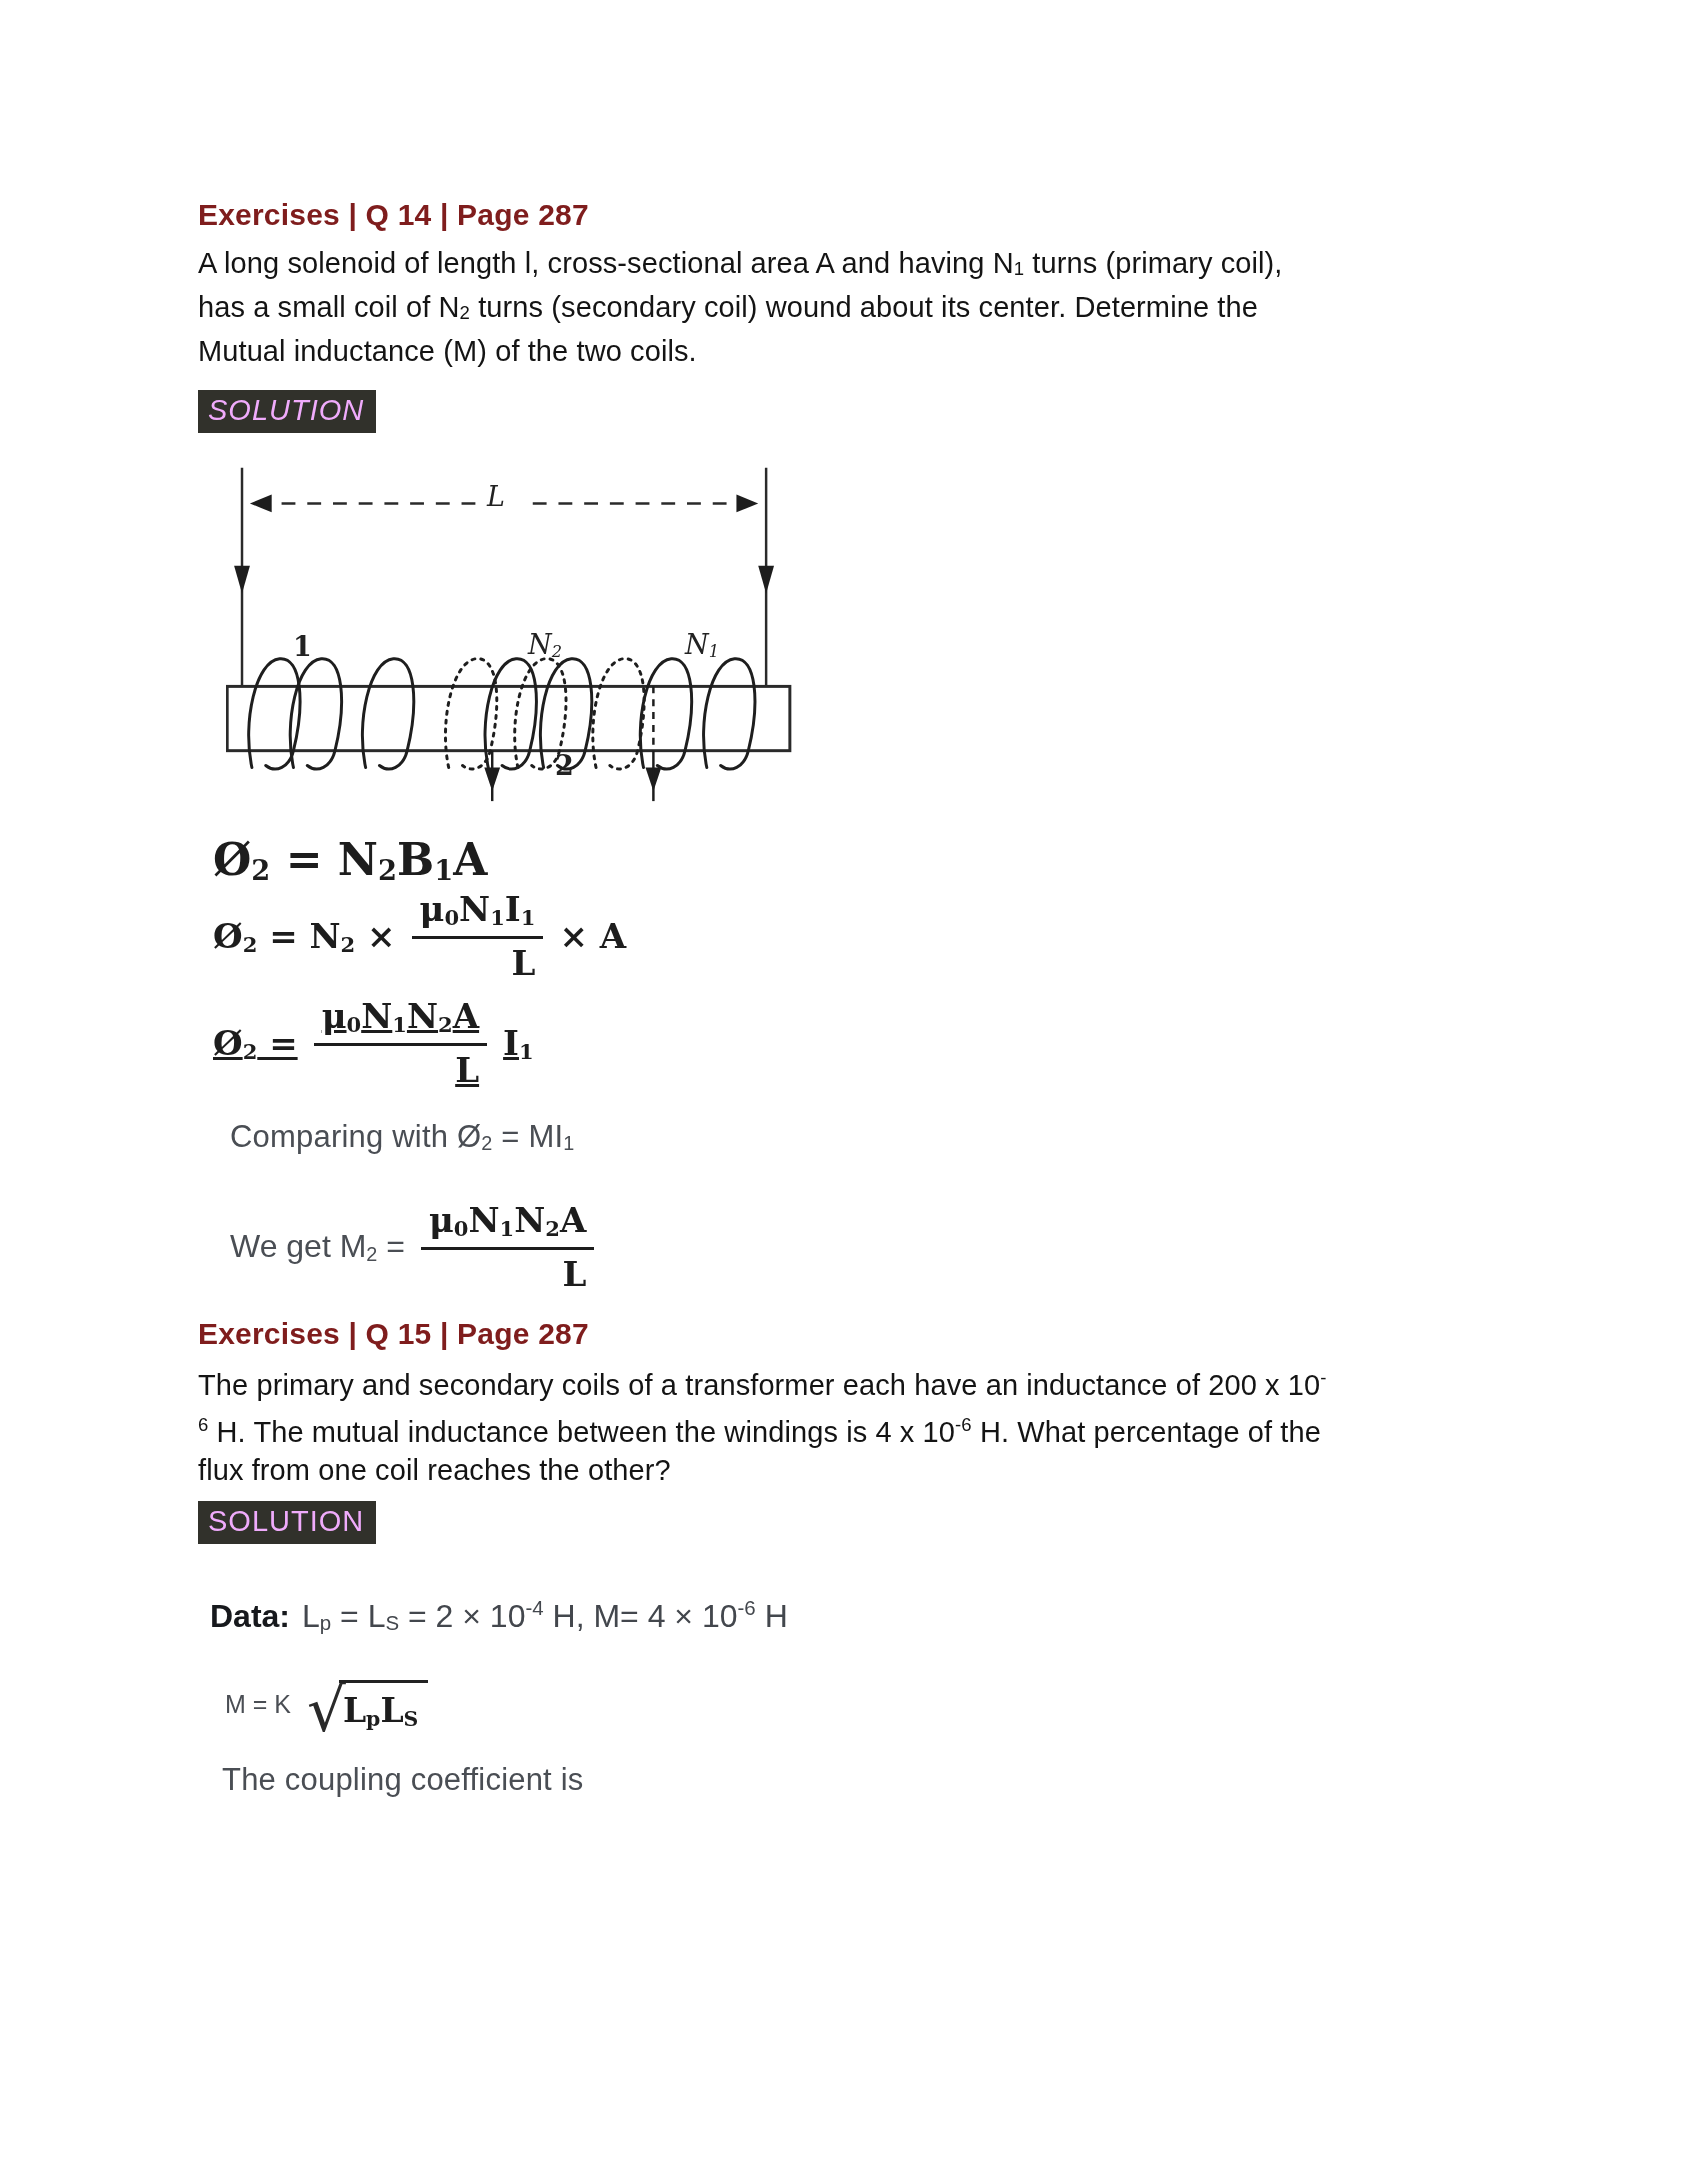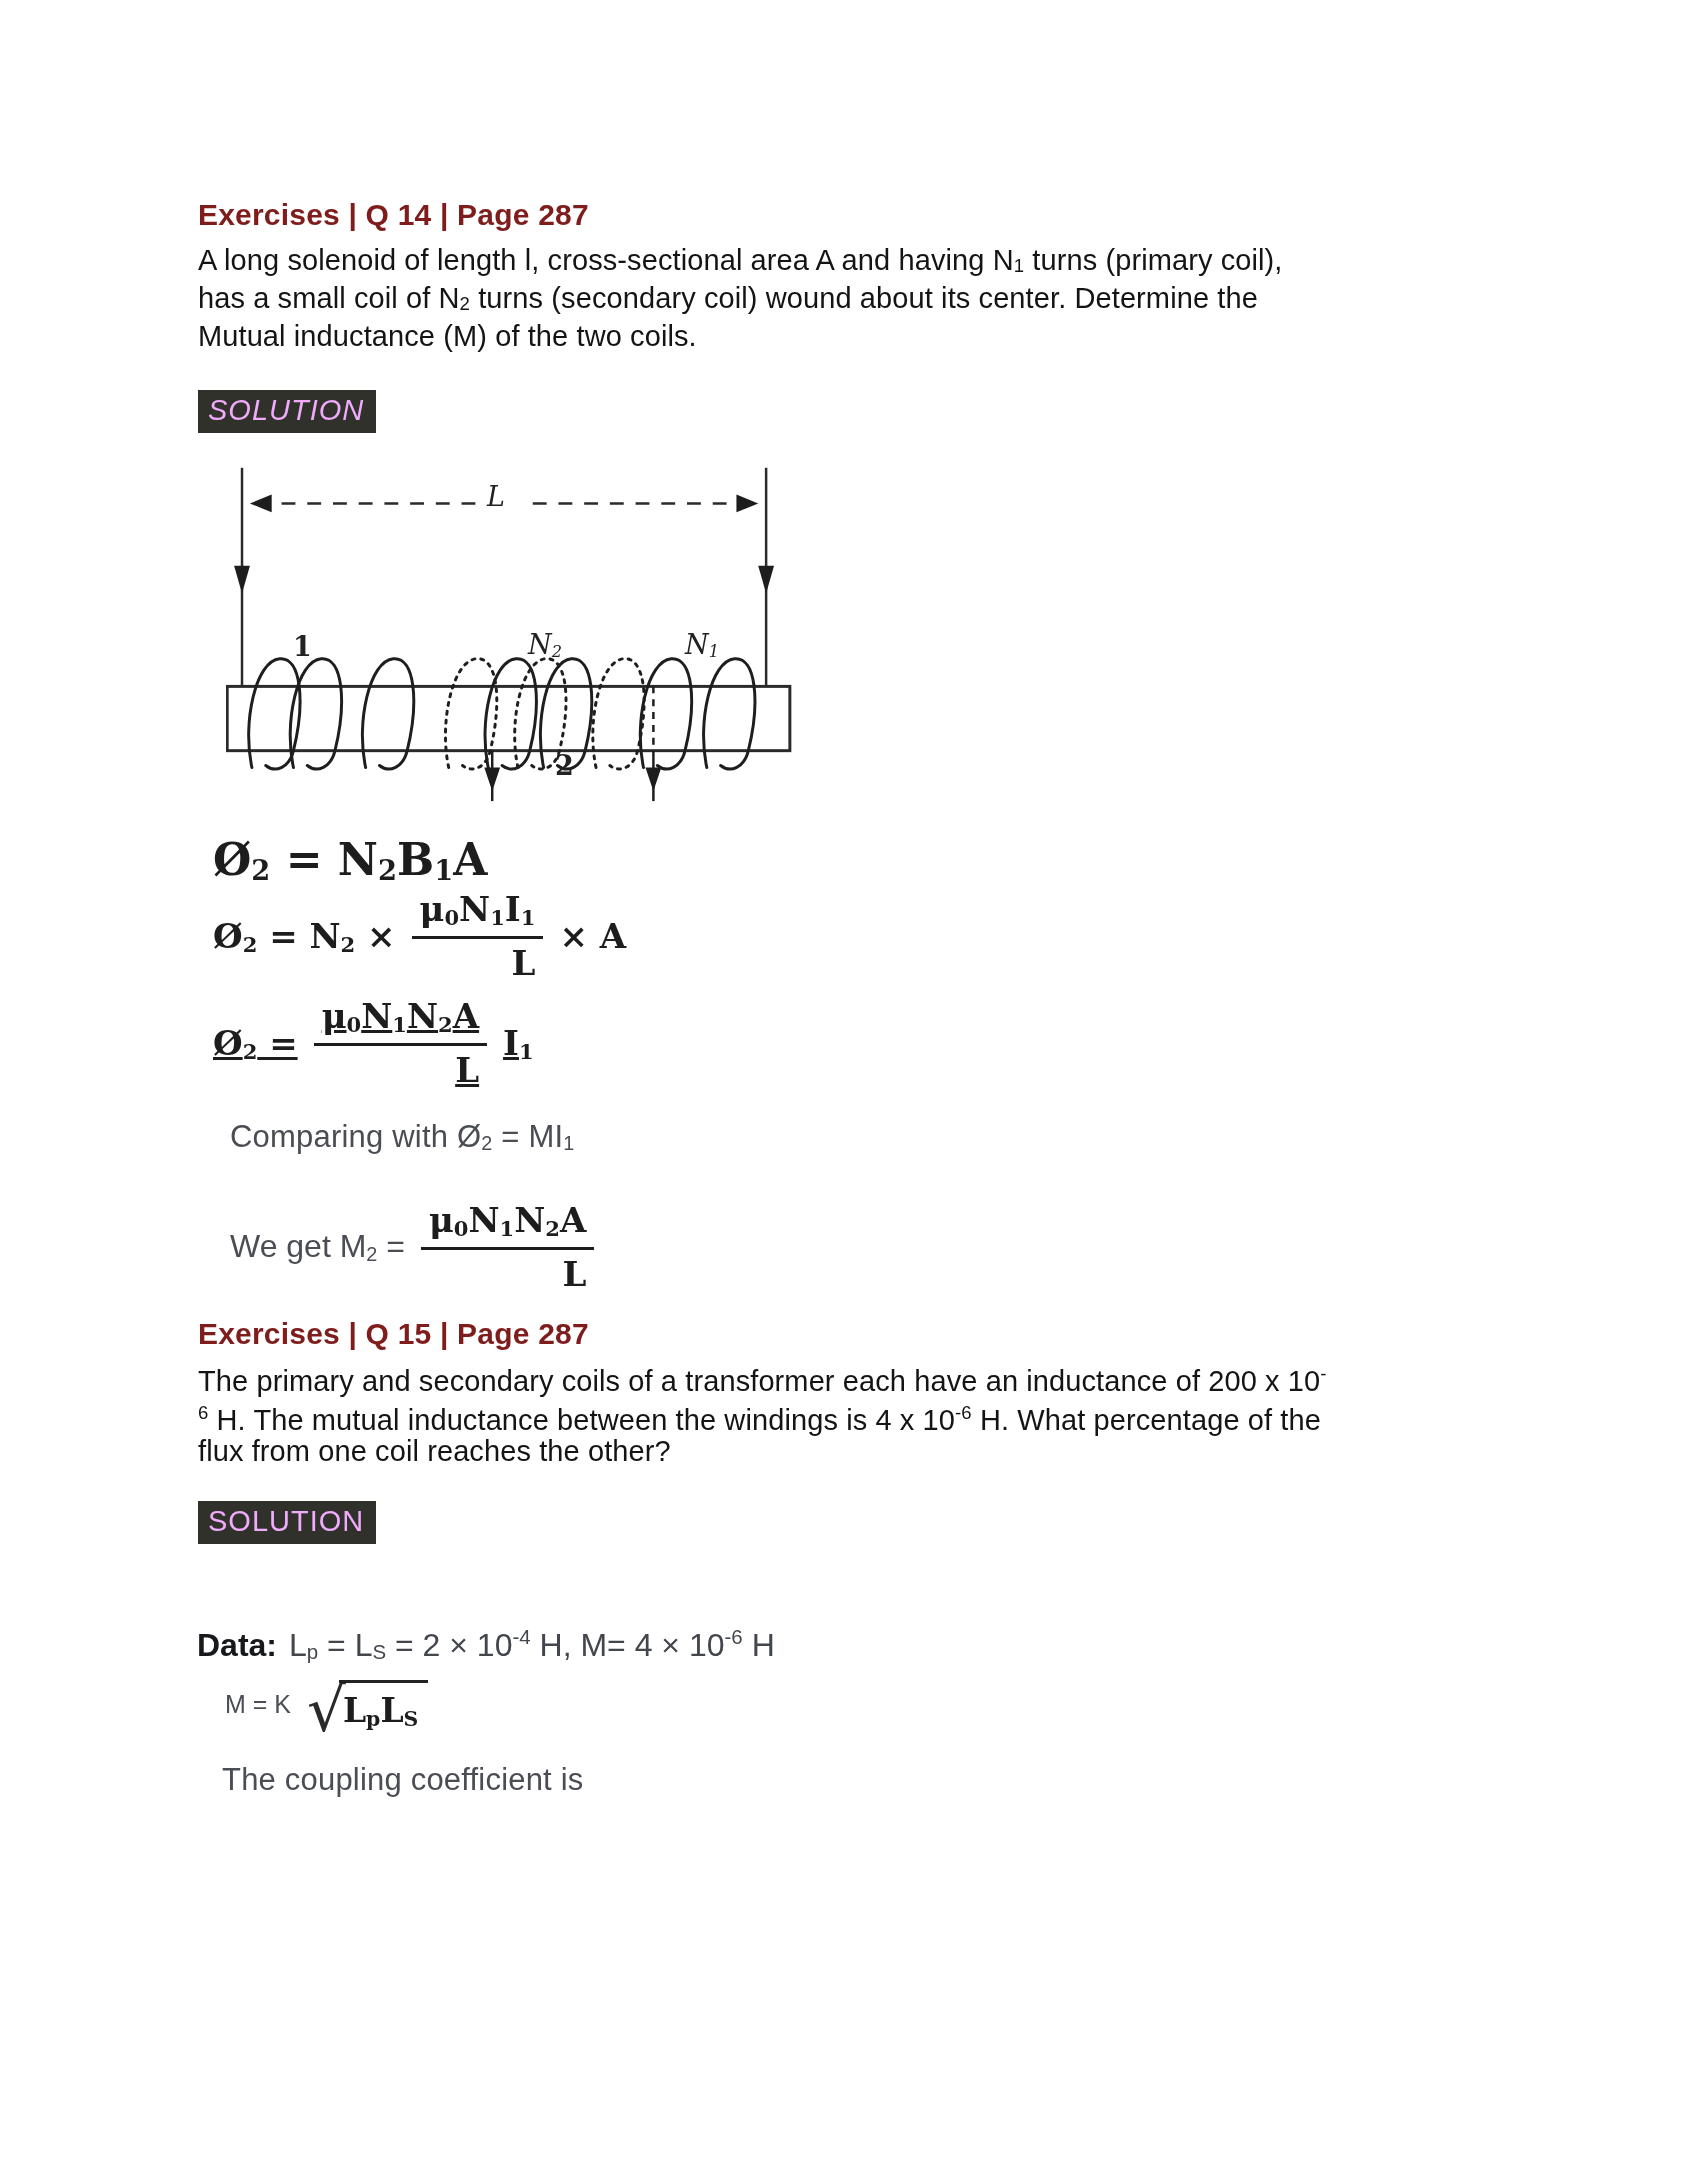--- a/index.html
+++ b/index.html
@@ -10,7 +10,7 @@
   .ex-heading{position:absolute;left:198px;font-size:30px;font-weight:bold;color:#7f1d1d;
               letter-spacing:0.2px;}
   
-  .question{position:absolute;left:198px;font-size:29px;line-height:32px;color:#141414;
+  .question{position:absolute;left:198px;font-size:29px;line-height:39px;color:#141414;
             white-space:pre-line;letter-spacing:0.1px;}
   .question sub{font-size:64%;vertical-align:-0.12em;}
   .question sup{font-size:64%;vertical-align:super;}

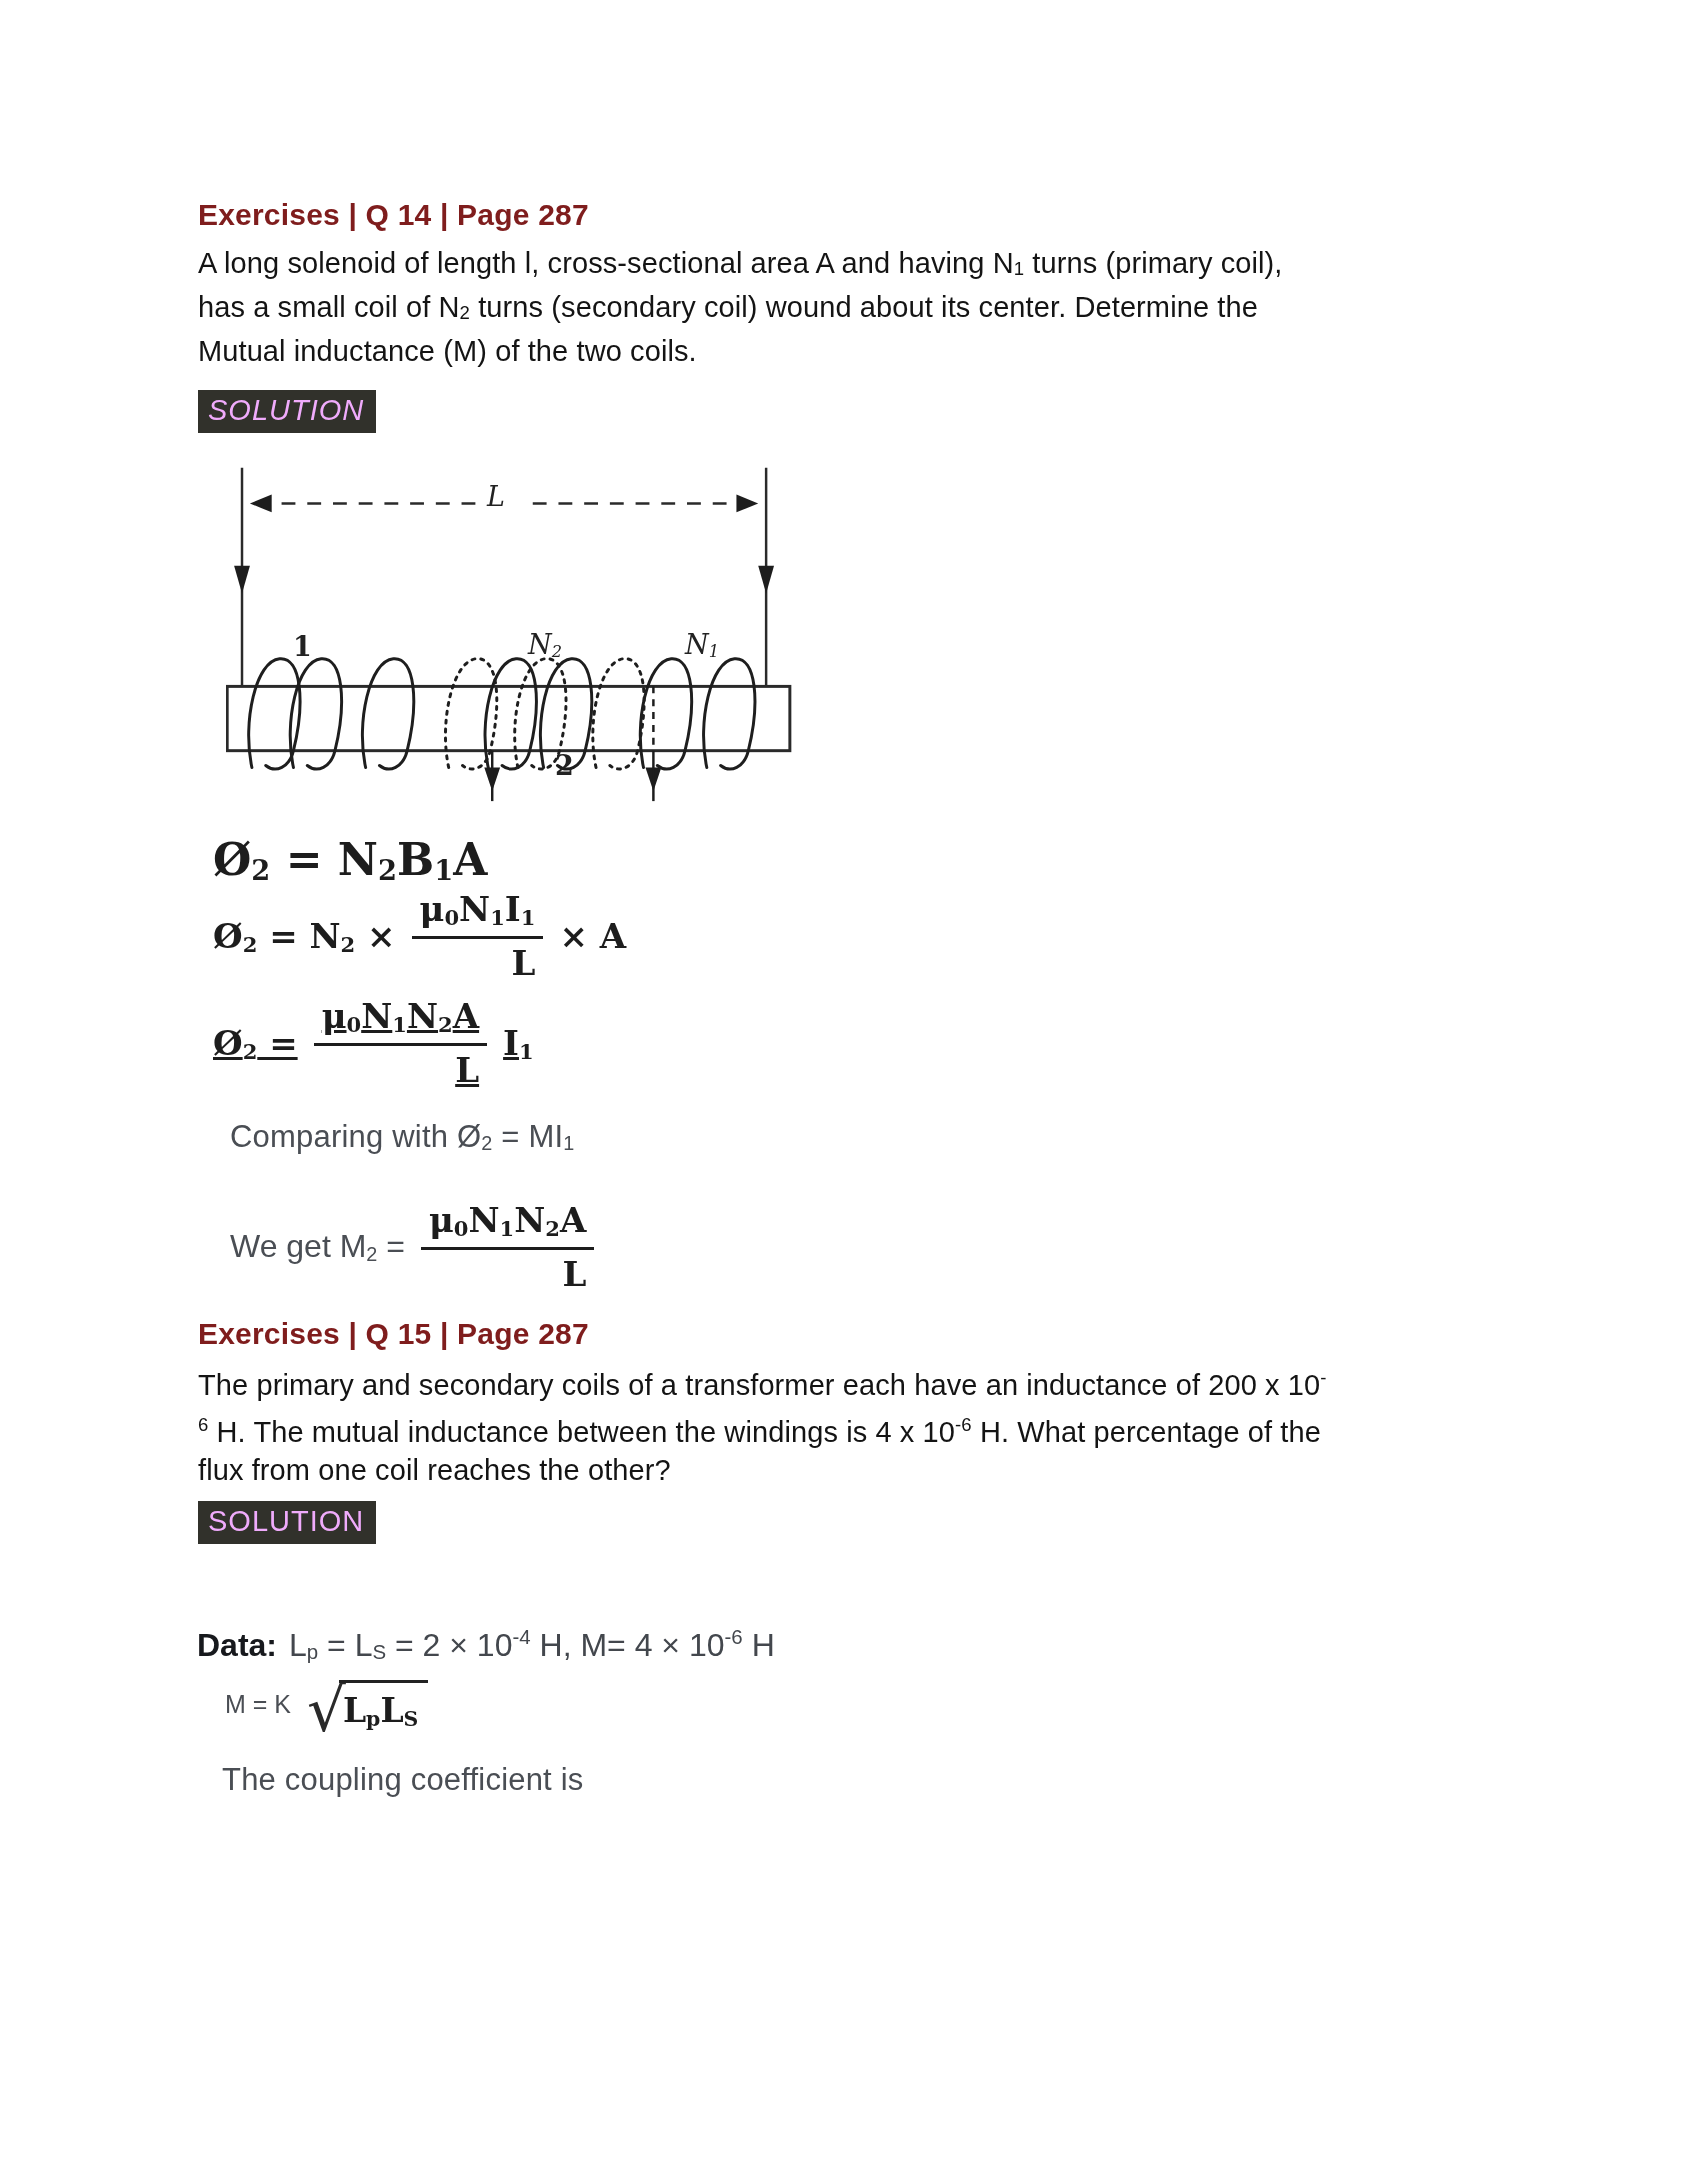--- a/index.html
+++ b/index.html
@@ -160,7 +160,7 @@
 
   <div class="sol-badge" style="top:1501px;">SOLUTION</div>
 
-  <div class="data-row" style="left:197px;top:1596px;margin-top:29px;">
+  <div class="data-row" style="left:210px;top:1596px;">
     <span class="data-label">Data:</span>
     <span class="data-val">L<sub>p</sub> = L<sub>S</sub> = 2 × 10<sup>-4</sup> H, M= 4 × 10<sup>-6</sup> H</span>
   </div>

